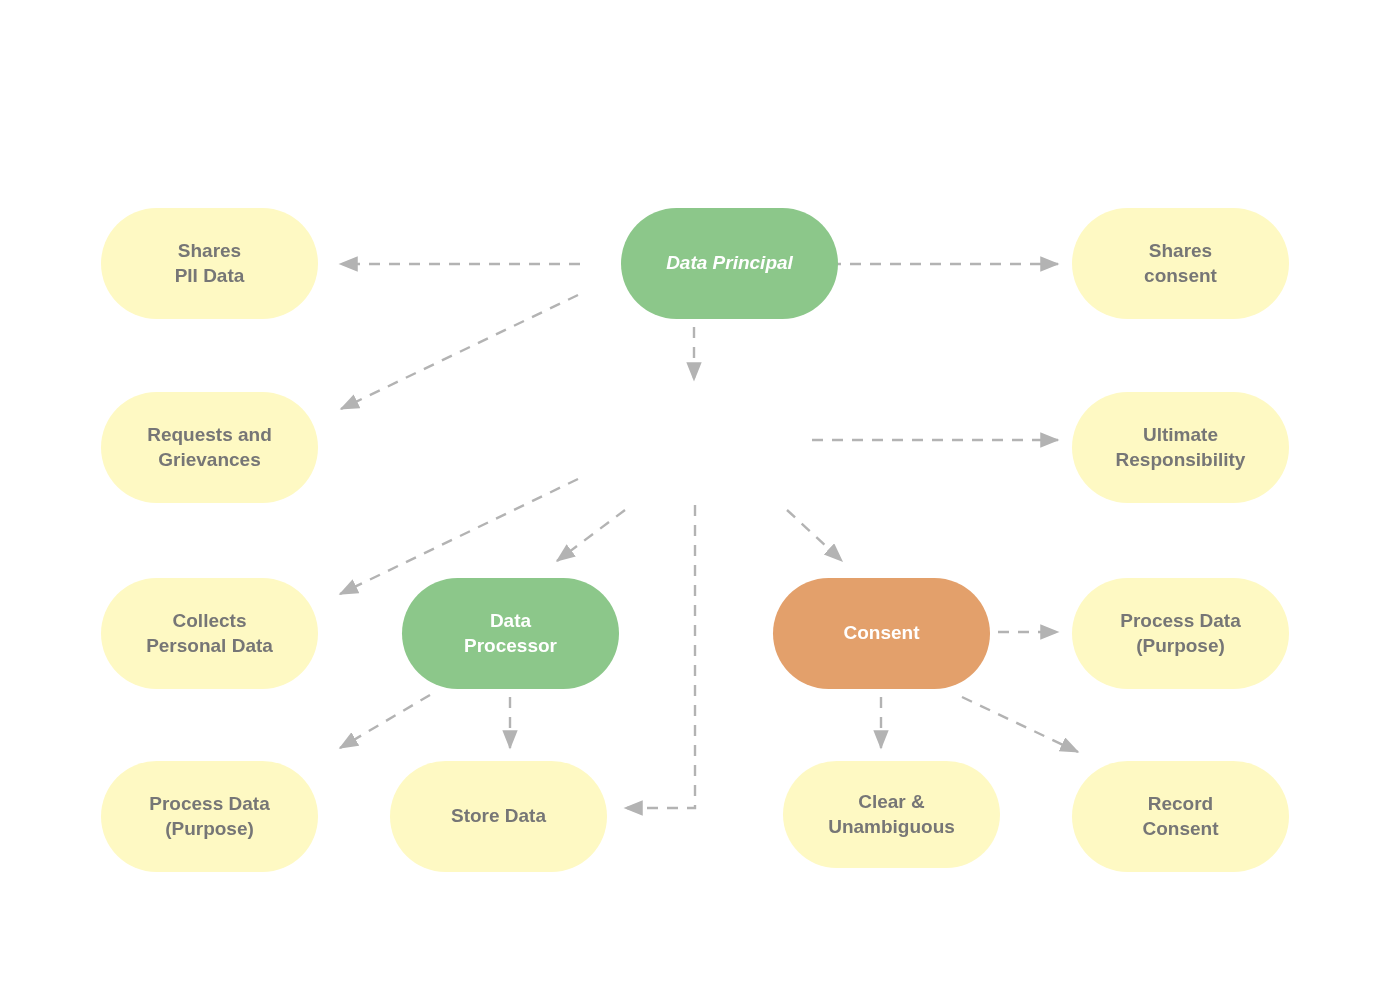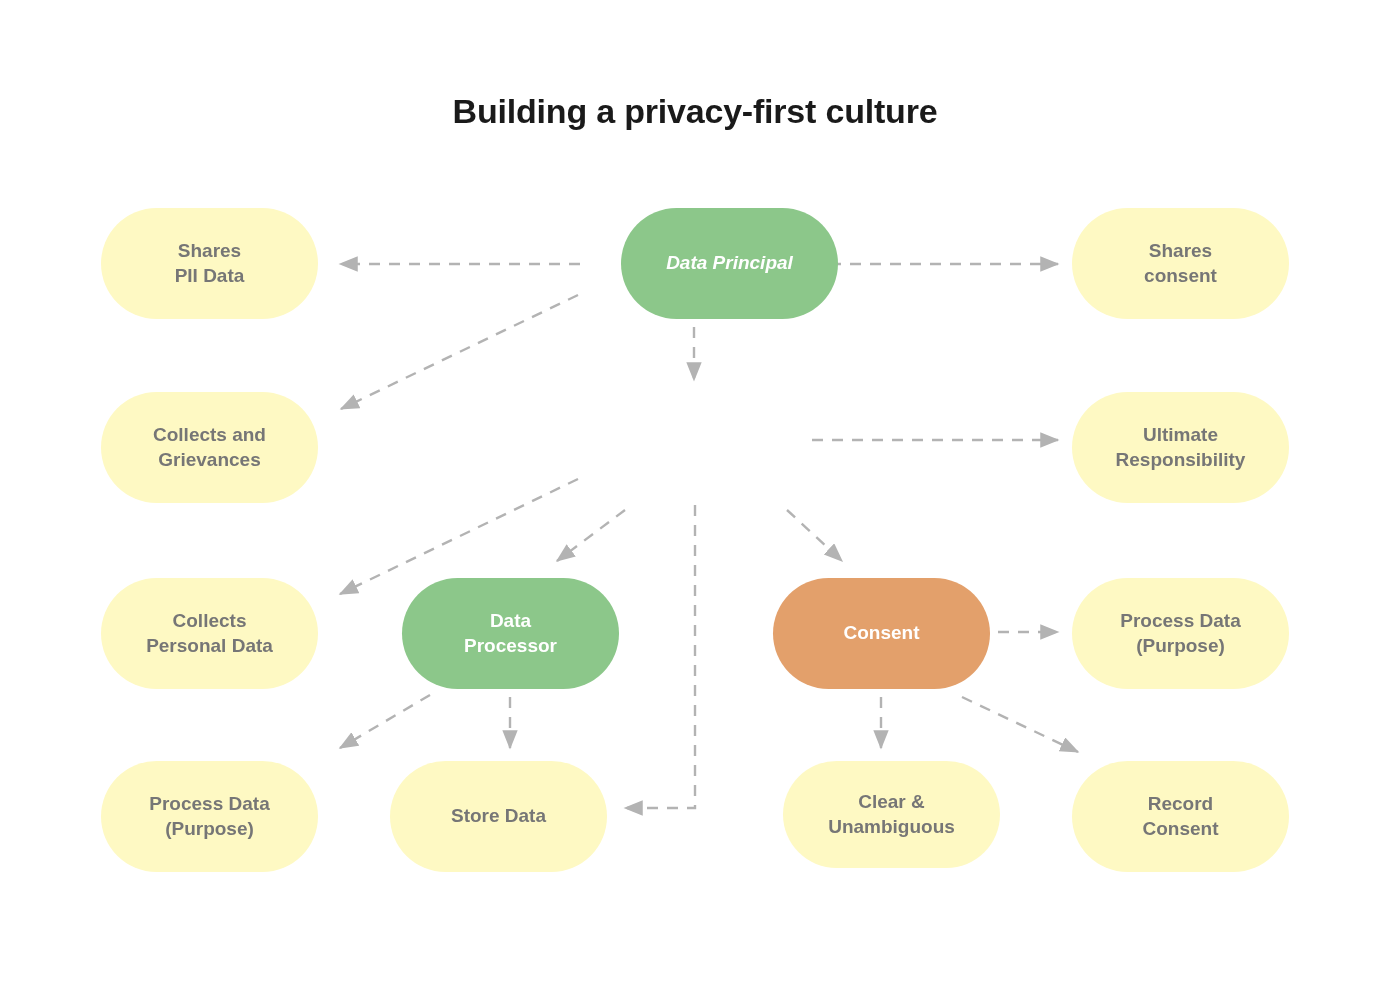--- a/index.html
+++ b/index.html
@@ -75,7 +75,6 @@
 
 <div id="canvas">
 
-  <div id="title">Building a privacy-first culture</div>
 
   <svg id="edges" viewBox="0 0 1390 988" width="1390" height="988" xmlns="http://www.w3.org/2000/svg">
     <defs>

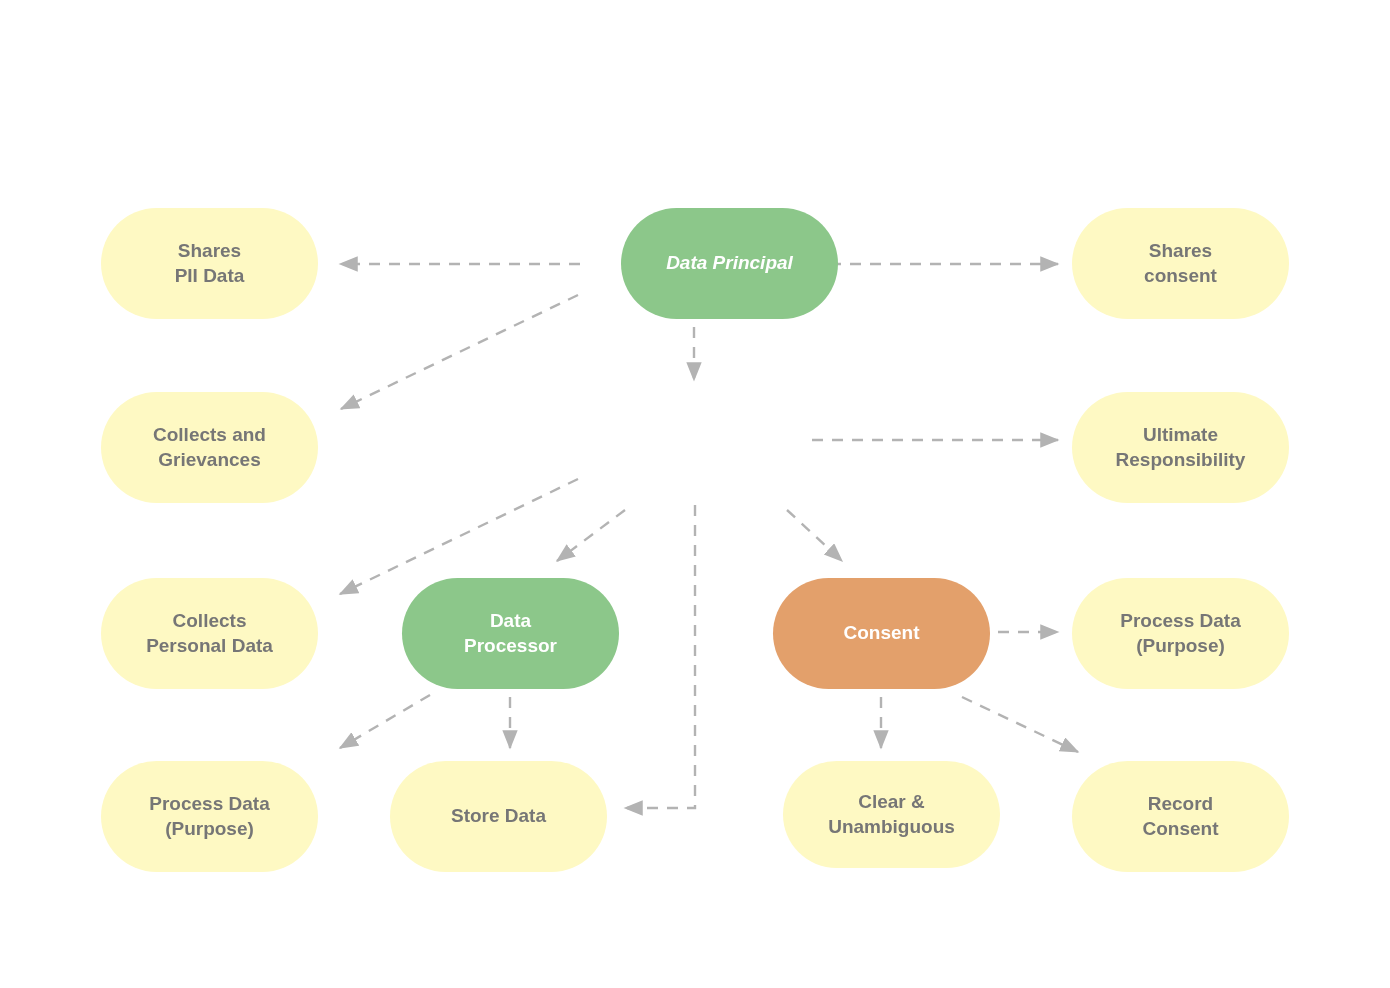--- a/index.html
+++ b/index.html
@@ -127,7 +127,7 @@
   </div>
 
   <div class="node secondary" style="left: 101px; top: 392px; width: 217px; height: 111px;">
-    <span class="node-label">Collects and
+    <span class="node-label">Requests and
 Grievances</span>
   </div>
   <div class="node secondary" style="left: 1072px; top: 392px; width: 217px; height: 111px;">

